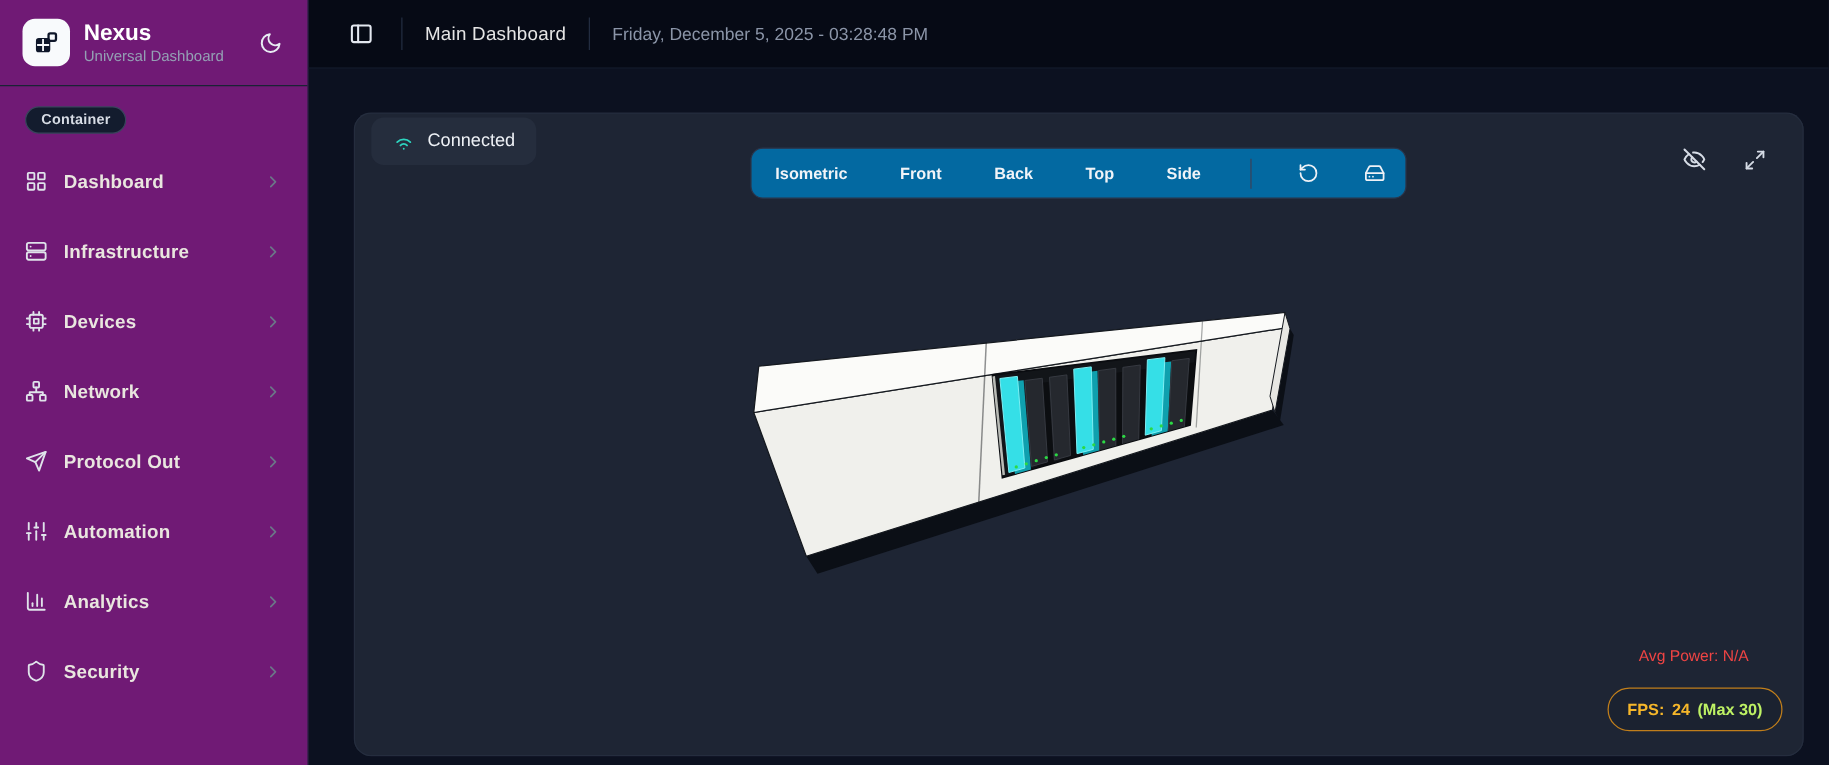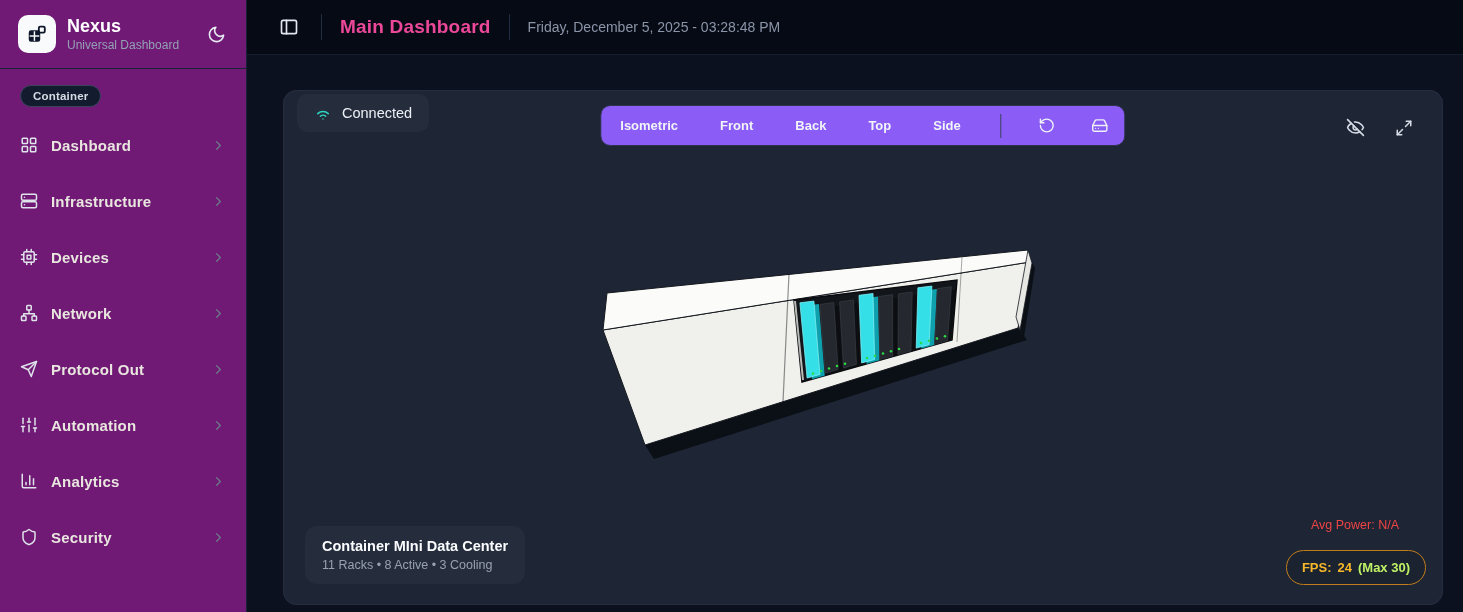--- a/index.html
+++ b/index.html
@@ -60,7 +60,7 @@
     display:flex; align-items:center; padding:4px;
   }
   .v-div { width:1px; height:26px; background:#222c40; }
-  .page-title { font-size:19px; font-weight:700; color:#ec4899; letter-spacing:.2px; }
+  .page-title { font-size:15px; font-weight:400; color:#e5e5e5; letter-spacing:.2px; }
   .datetime { font-size:14px; color:#8b95a8; }
 
   .main { flex:1; background:#0c1120; position:relative; }

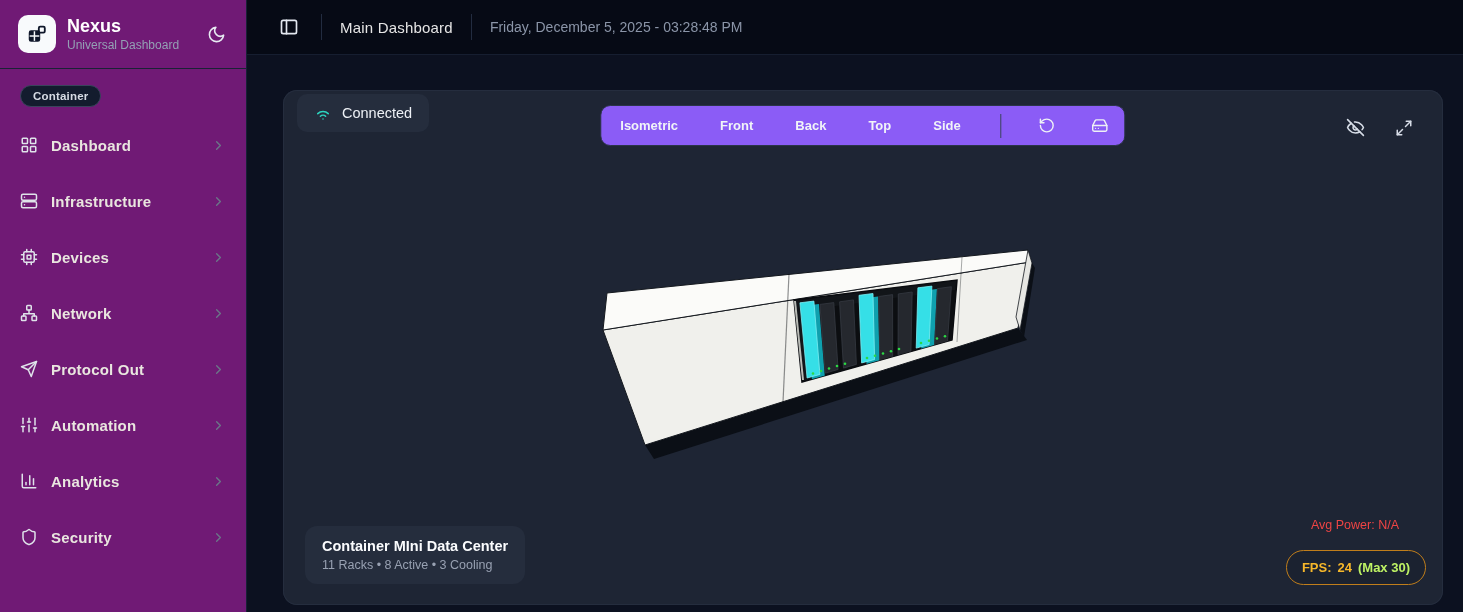--- a/index.html
+++ b/index.html
@@ -80,9 +80,9 @@
     font-size:14.5px; color:#eef1f6; font-weight:500;
   }
   .view-toolbar {
-    position:absolute; top:15px; left:50%; transform:translateX(-50%);
+    position:absolute; top:28px; left:50%; transform:translateX(-50%);
     display:flex; align-items:center;
-    background:#8b5cf6; border:1px solid #2b3449; border-radius:10px;
+    background:#0369a1; border:1px solid #2b3449; border-radius:10px;
     padding:5px 8px;
     gap:20px;
   }

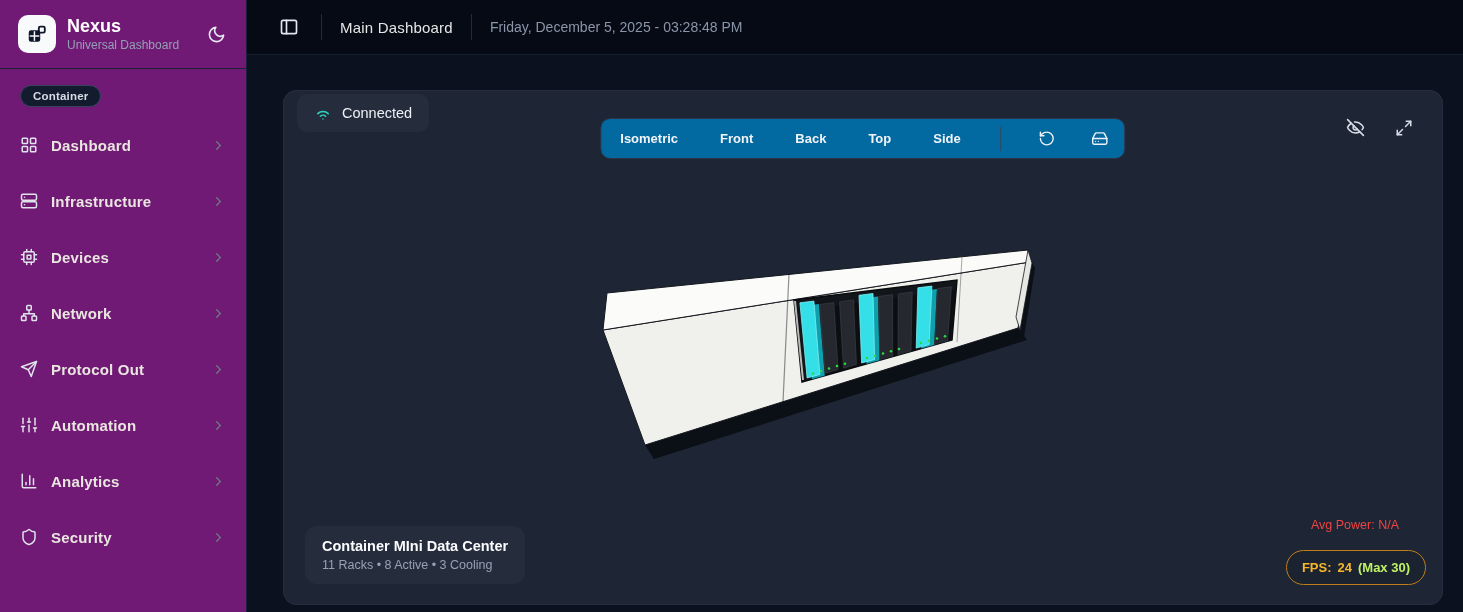--- a/index.html
+++ b/index.html
@@ -428,10 +428,6 @@
         </button>
       </div>
 
-      <div class="info-card">
-        <div class="info-title">Container MIni Data Center</div>
-        <div class="info-sub">11 Racks • 8 Active • 3 Cooling</div>
-      </div>
 
       <div class="avg-power">Avg Power: N/A</div>
       <div class="fps-pill">

